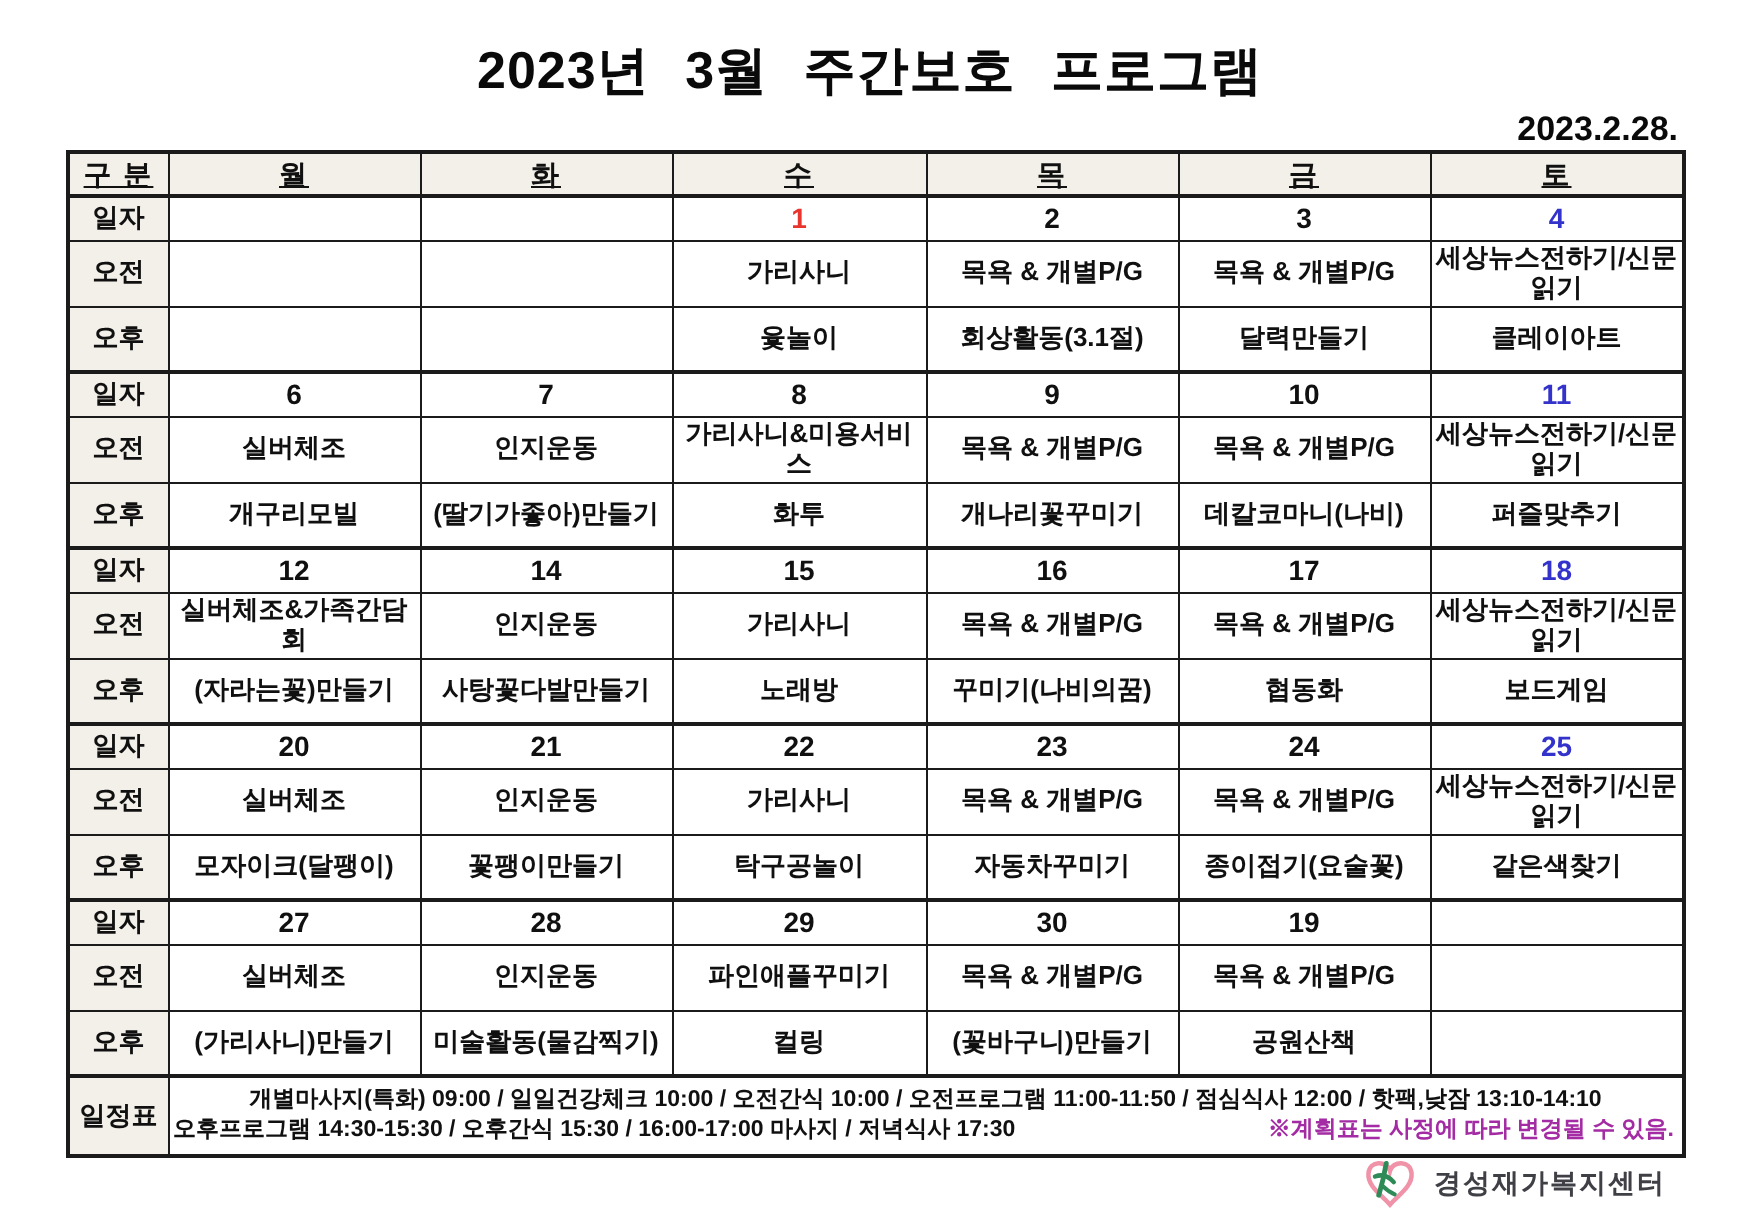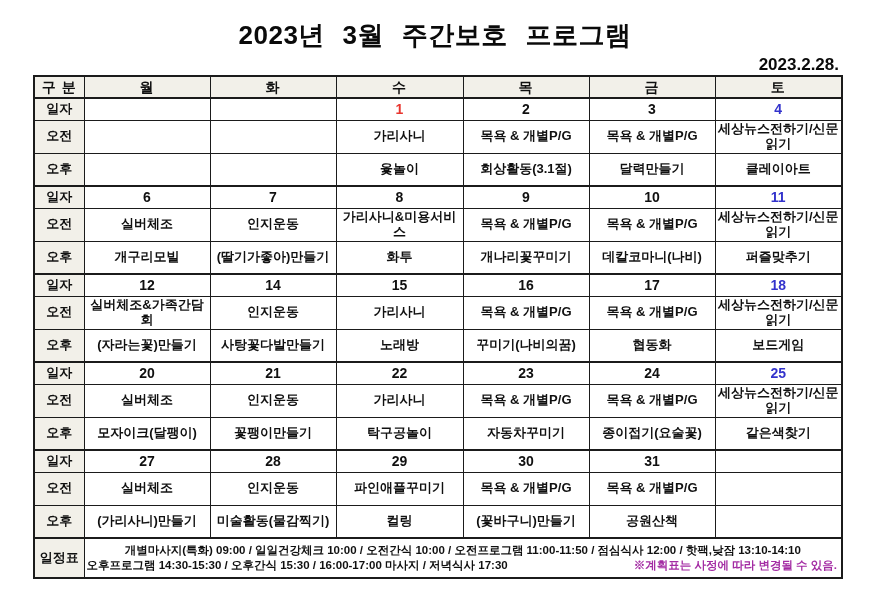--- a/index.html
+++ b/index.html
@@ -31,7 +31,7 @@
   tr.wk td{border-top-width:2px;}
   td.lb{background:var(--header-bg);font-size:13px;}
   td.hd{background:var(--header-bg);font-size:14px;letter-spacing:1px;}
-  tr.r-hdr{height:22px;}
+  tr.r-hdr{height:22px;text-decoration:underline;}
   tr.r-date{height:22px;}
   tr.r-act{height:33px;margin-top:20px;}
   tr.r-sched{height:40px;}

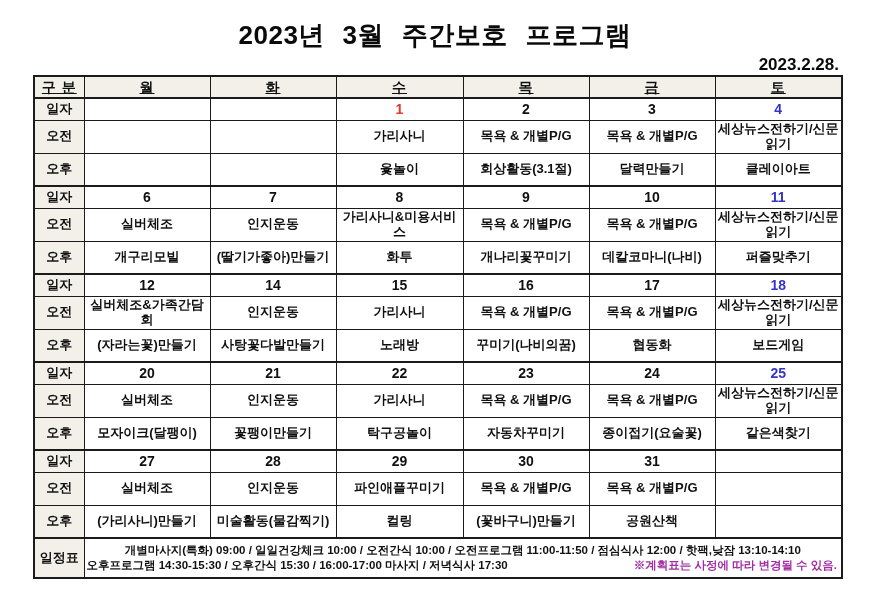--- a/index.html
+++ b/index.html
@@ -196,7 +196,7 @@
       <td class="dt">28</td>
       <td class="dt">29</td>
       <td class="dt">30</td>
-      <td class="dt">31</td>
+      <td class="dt">19</td>
       <td class="dt"></td>
     </tr>
     <tr class="r-act">

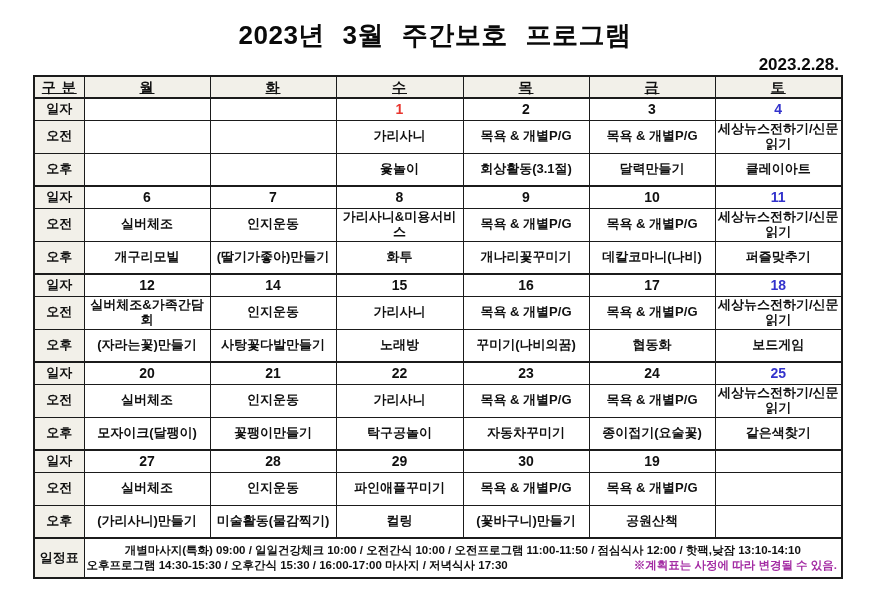--- a/index.html
+++ b/index.html
@@ -231,6 +231,15 @@
   </tbody>
     </table>
 
+  <div class="footer">
+    <svg width="30" height="30" viewBox="0 0 32 32" aria-hidden="true">
+      <path d="M16 9 C14.5 3.5, 5 3, 4.5 10.5 C4 17, 11 21.5, 16 27 C21 21.5, 28 17, 27.5 10.5 C27 3, 17.5 3.5, 16 9 Z" fill="none" stroke="#f093a8" stroke-width="2.4" stroke-linecap="round"></path>
+      <path d="M14 5 C13 11, 11.5 17, 10 22" fill="none" stroke="#2e8b57" stroke-width="2.6" stroke-linecap="round"></path>
+      <path d="M8 12 C12 10.5, 15 11.5, 18 15" fill="none" stroke="#2e8b57" stroke-width="2.4" stroke-linecap="round"></path>
+      <path d="M12 17 C14 19, 16 20.5, 18.5 21.5" fill="none" stroke="#2e8b57" stroke-width="2.2" stroke-linecap="round"></path>
+    </svg>
+    <span class="org-name">경성재가복지센터</span>
+  </div>
 
 </div>
 

